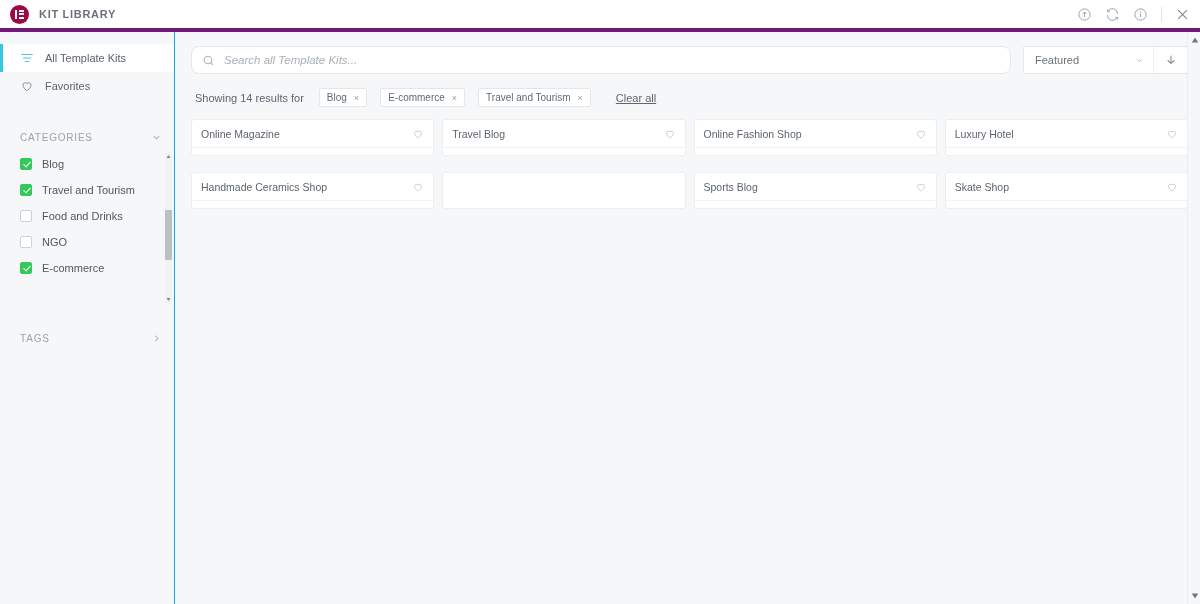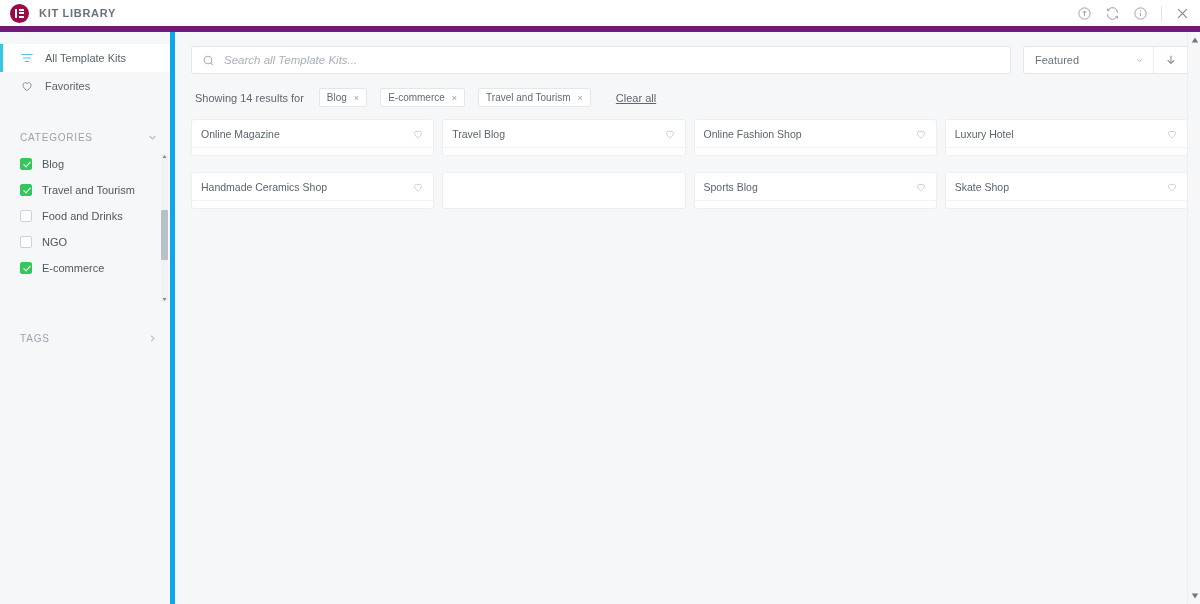--- a/index.html
+++ b/index.html
@@ -12,7 +12,7 @@
 
   
   .topbar {
-    height: 32px; background: #ffffff; border-bottom: 6px solid #701a75;
+    height: 32px; background: #ffffff; border-bottom: 4px solid #701a75;
     display: flex; align-items: center; padding: 0 10px; flex: 0 0 32px;
   }
   .logo-mark {

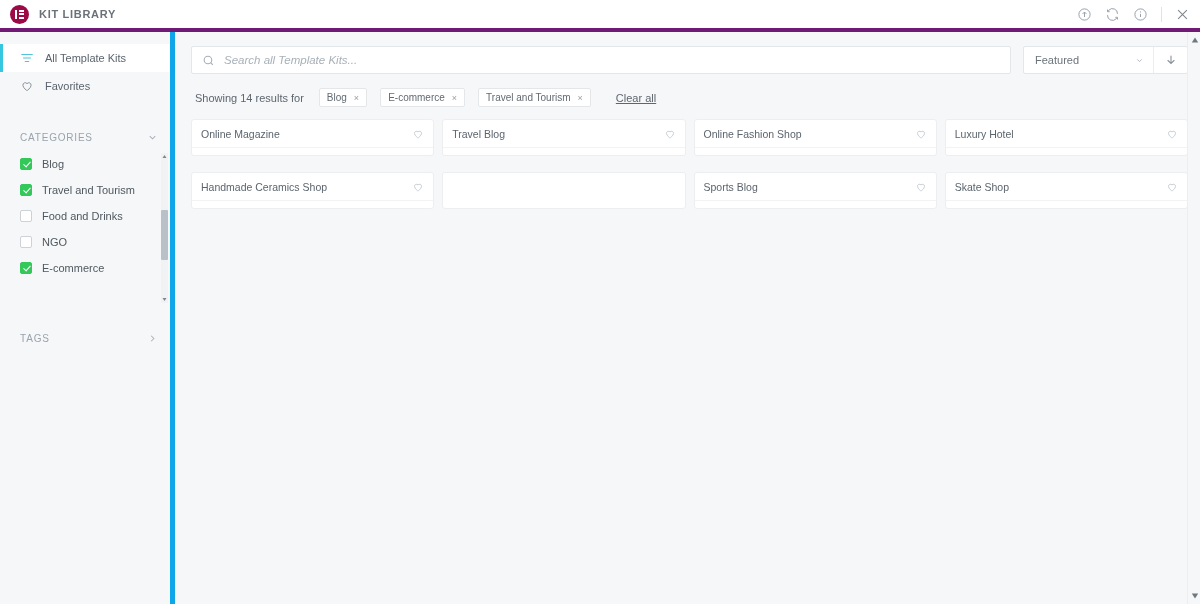--- a/index.html
+++ b/index.html
@@ -41,7 +41,7 @@
   
   .sidebar {
     width: 175px; flex: 0 0 175px; background: #f6f7f8;
-    border-right: 5px solid #0ea5e9; display: flex; flex-direction: column;
+    border-right: 1px solid #0ea5e9; display: flex; flex-direction: column;
     padding-top: 12px;
   }
   .nav-item {

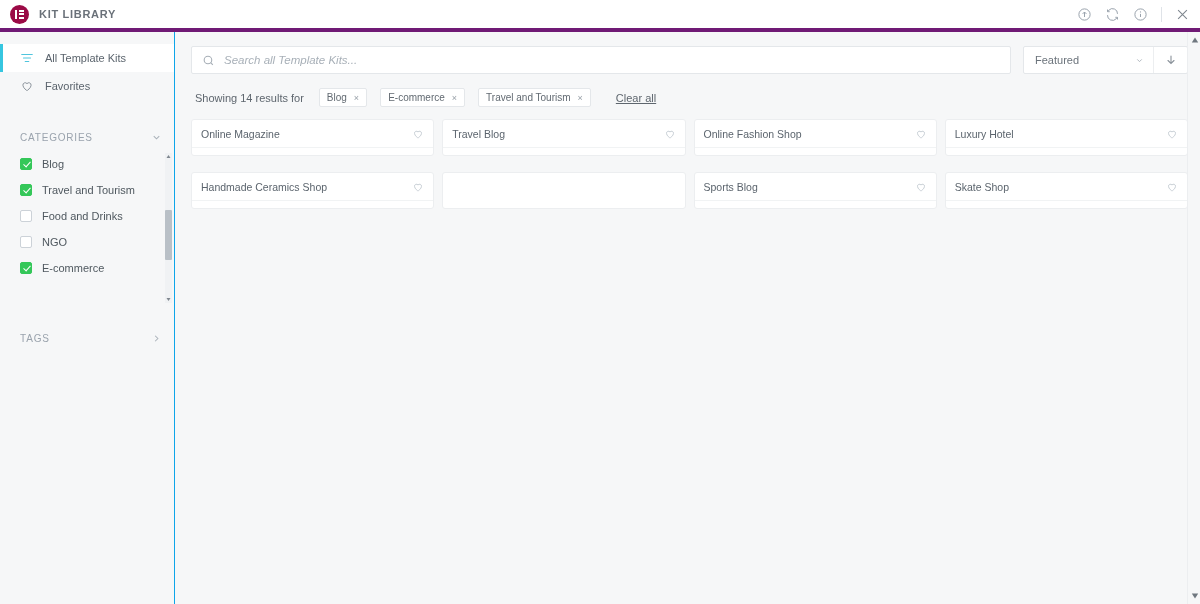--- a/index.html
+++ b/index.html
@@ -86,7 +86,7 @@
   .main { flex: 1 1 auto; min-width: 0; background: #f6f7f8; display: flex; flex-direction: column; padding: 0 12px 0 16px; overflow: hidden; }
   .toolbar { display: flex; align-items: center; gap: 12px; padding-top: 14px; }
   .search-box {
-    flex: 1 1 auto; height: 28px; background: #fff; border: 1px solid #e4e7ea; border-radius: 2px;
+    flex: 1 1 auto; height: 28px; background: #fff; border: 1px solid #e4e7ea; border-radius: 8px;
     display: flex; align-items: center; padding: 0 10px;
   }
   .search-ico { width: 13px; height: 13px; color: #a6aeb6; margin-right: 9px; flex: 0 0 13px; }

